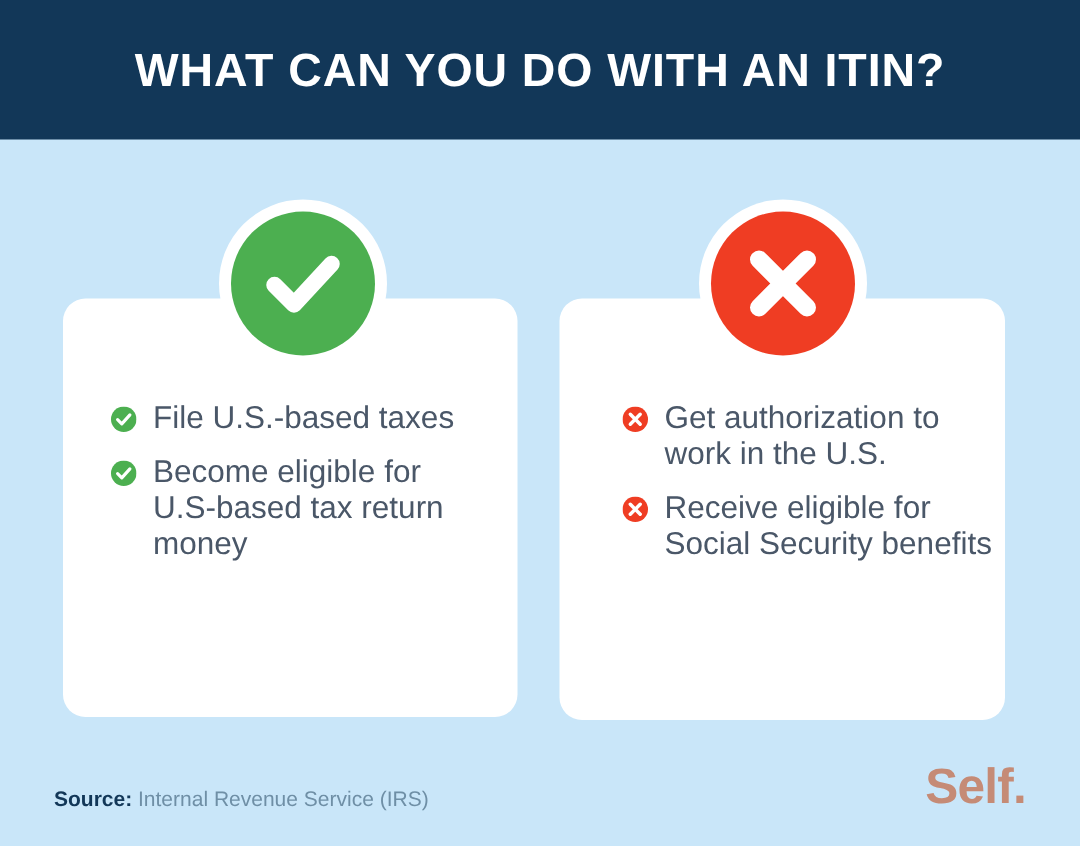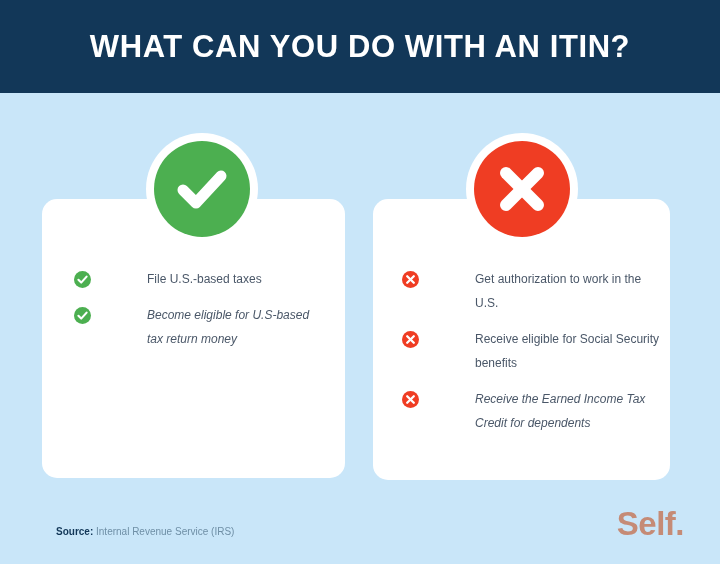--- a/index.html
+++ b/index.html
@@ -136,10 +136,9 @@
 
   .bullet-text {
     color: #4a5768;
-    font-size: 12px;
+    font-size: 21px;
     line-height: 24px;
     font-weight: normal;
-    margin-left: 45px;
   }
 
   

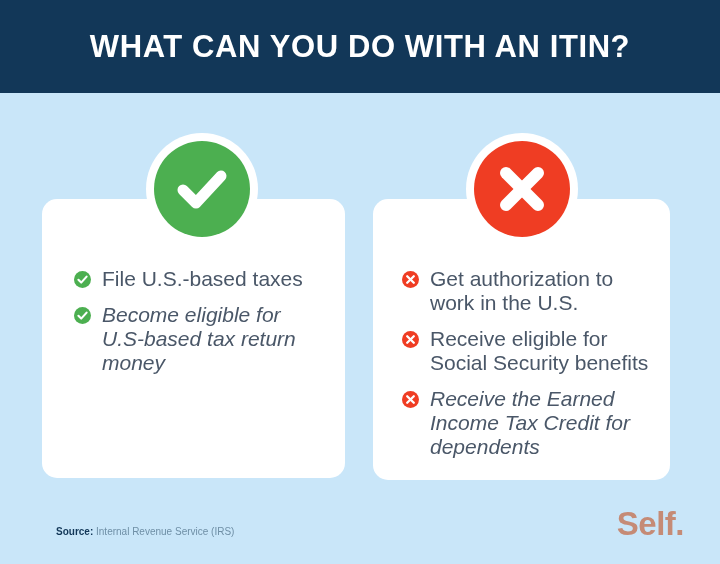--- a/index.html
+++ b/index.html
@@ -114,7 +114,7 @@
     width: 250px;
   }
   #list-not-allowed {
-    left: 402px;
+    left: 415px;
     width: 258px;
   }
 

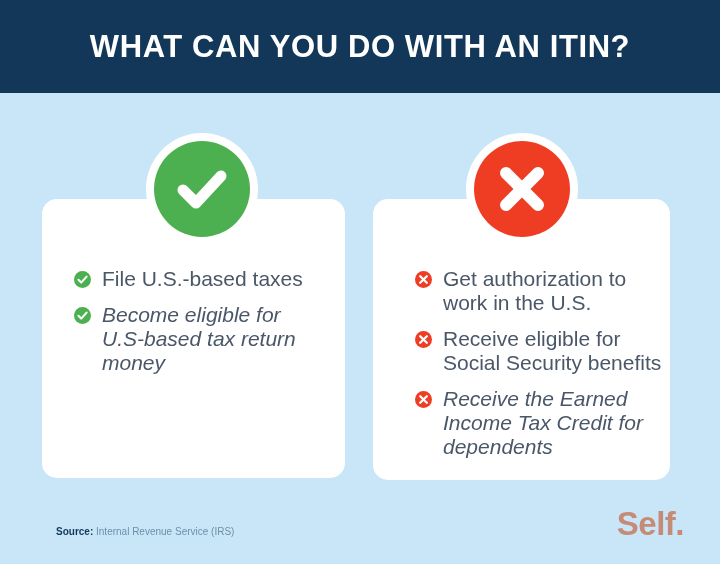--- a/index.html
+++ b/index.html
@@ -123,7 +123,7 @@
     align-items: flex-start;
     margin-bottom: 12px;
   }
-  .bullet-item:last-child { margin-bottom: 0; font-style: italic; }
+  .bullet-item:last-child { margin-bottom: 0; }
 
   .bullet-icon {
     flex: 0 0 auto;

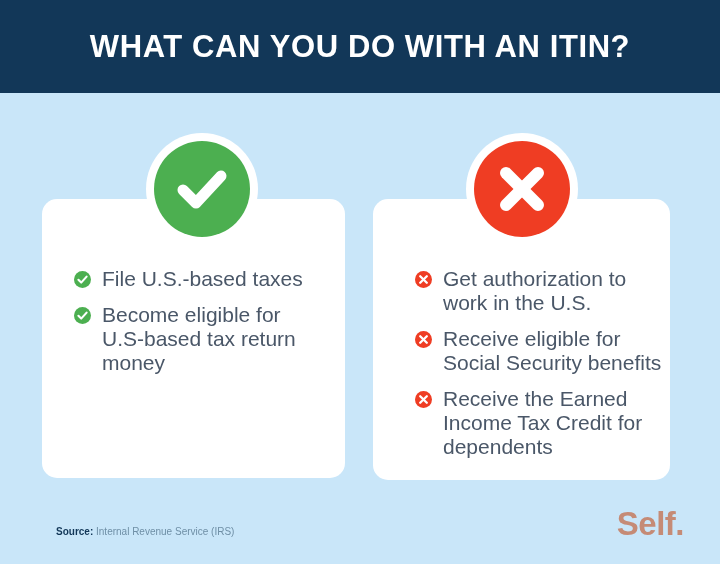--- a/index.html
+++ b/index.html
@@ -251,16 +251,6 @@
         </span>
         <span class="bullet-text">Receive eligible for Social Security benefits</span>
       </li>
-      <li class="bullet-item">
-        <span class="bullet-icon">
-          <svg width="17" height="17" viewBox="0 0 17 17" aria-hidden="true">
-            <circle cx="8.5" cy="8.5" r="8.5" fill="#ef3d23"></circle>
-            <line x1="5.2" y1="5.2" x2="11.8" y2="11.8" stroke="#ffffff" stroke-width="2.3" stroke-linecap="round"></line>
-            <line x1="11.8" y1="5.2" x2="5.2" y2="11.8" stroke="#ffffff" stroke-width="2.3" stroke-linecap="round"></line>
-          </svg>
-        </span>
-        <span class="bullet-text">Receive the Earned Income Tax Credit for dependents</span>
-      </li>
     </ul>
   </div>
 

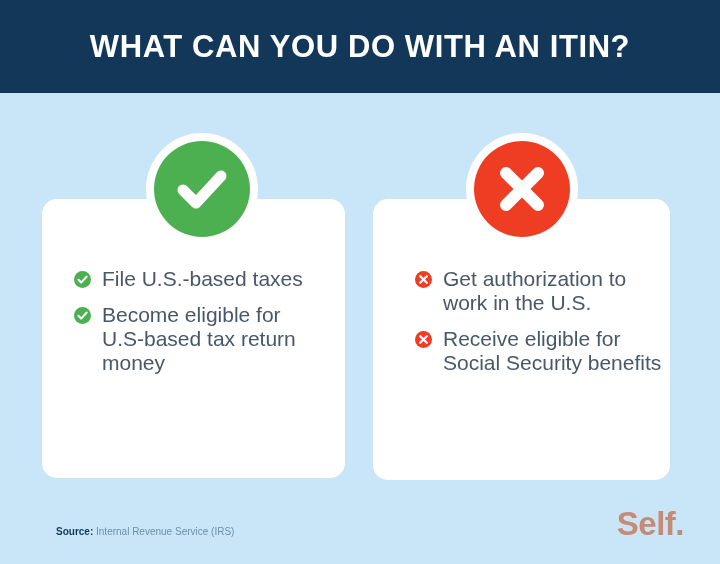--- a/index.html
+++ b/index.html
@@ -151,9 +151,9 @@
   }
   #source-line {
     position: absolute;
-    left: 56px;
+    left: 36px;
     top: 30px;
-    font-size: 10px;
+    font-size: 14px;
     line-height: 18px;
     color: #6f8fa6;
     white-space: nowrap;

